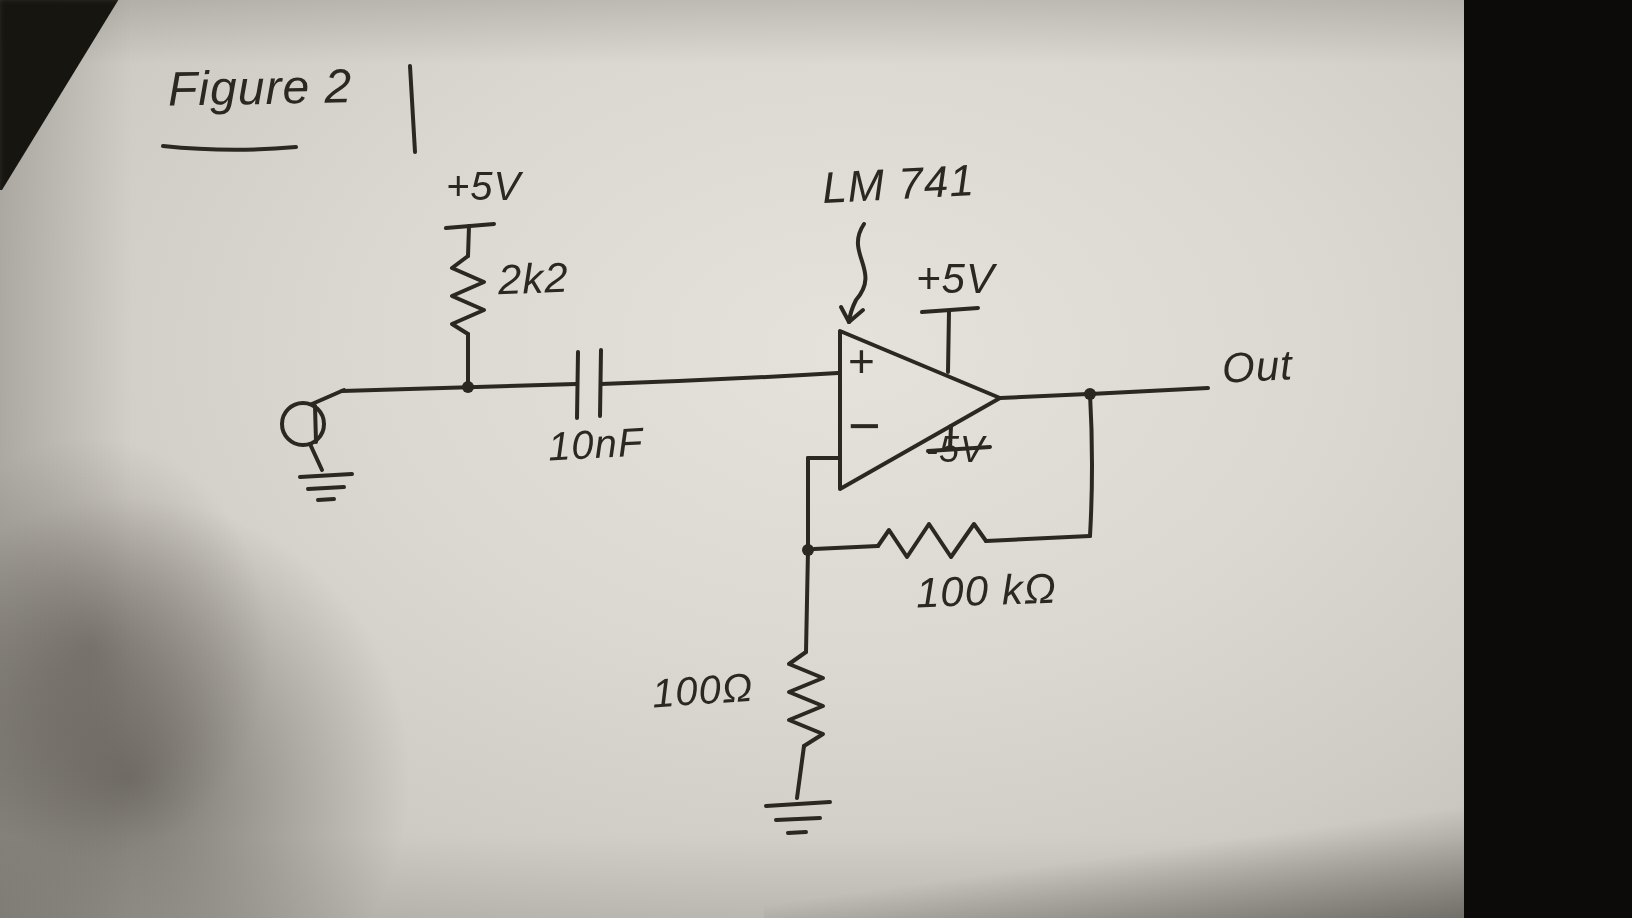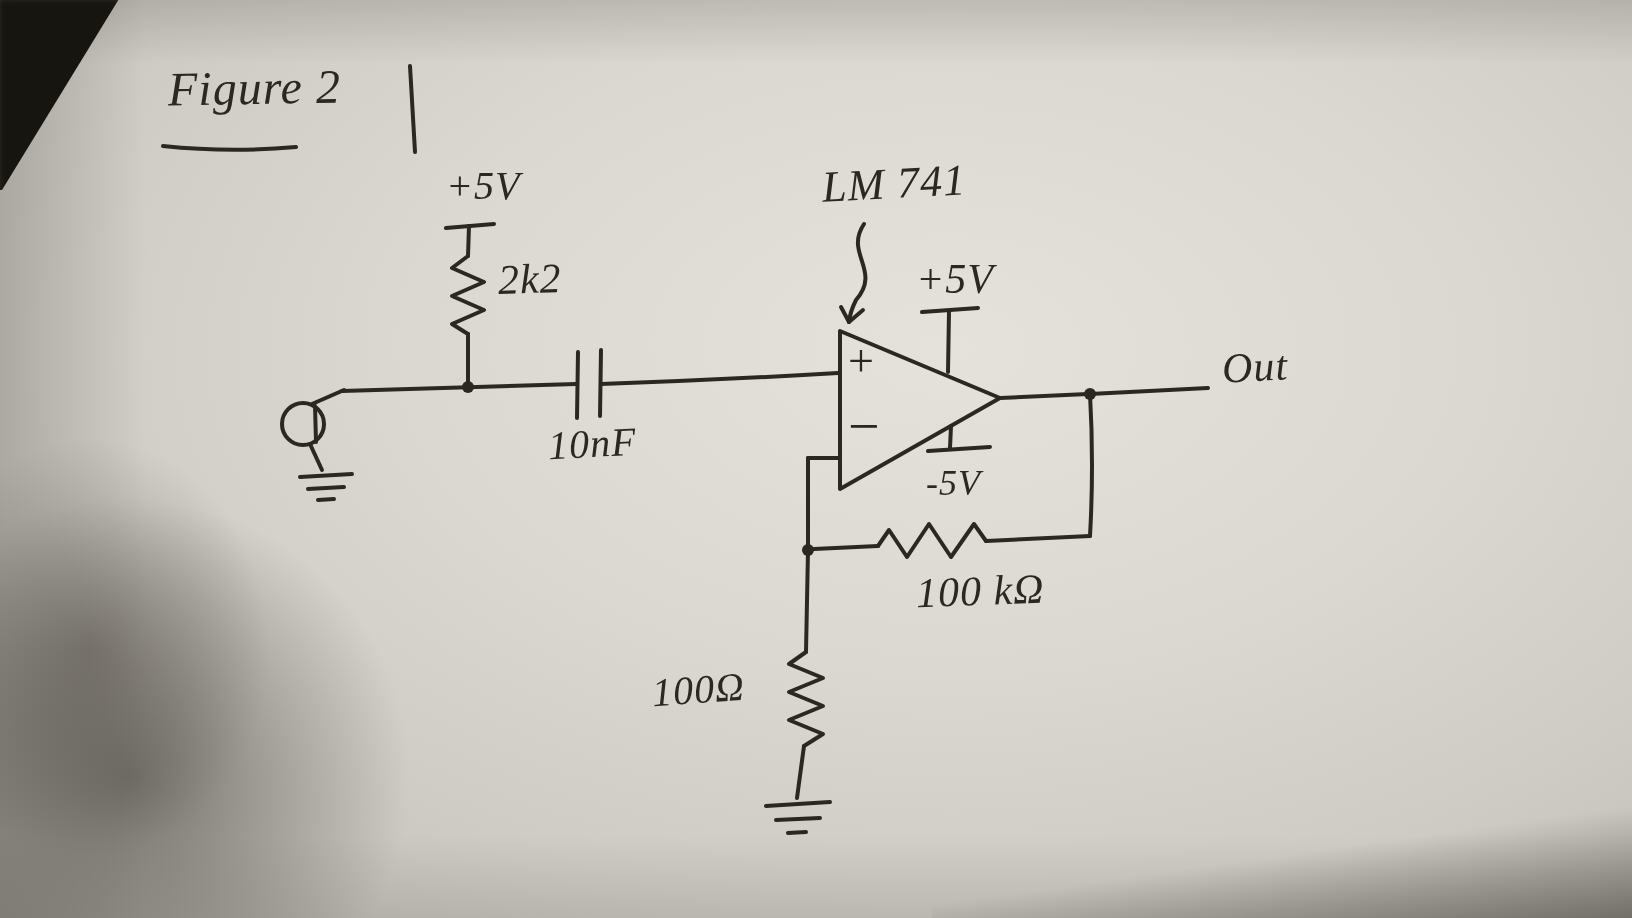--- a/index.html
+++ b/index.html
@@ -5,10 +5,10 @@
   :root { --ink: #2b2721; }
   html,body { margin:0; padding:0; background:#0c0b0a; }
   .photo {
-    position:relative; width:1632px; height:918px; overflow:hidden;
+    position:relative; width:1464px; height:918px; overflow:hidden;
     background:
       radial-gradient(ellipse at 58% 38%, #e5e2dc 0%, #dbd8d1 40%, #cfccc5 68%, #bcb9b2 100%);
-    font-family:Liberation Serif, serif;
+    font-family:Liberation Sans, sans-serif;
   }
   .overlay { position:absolute; inset:0; pointer-events:none; }
   .edge-shade {

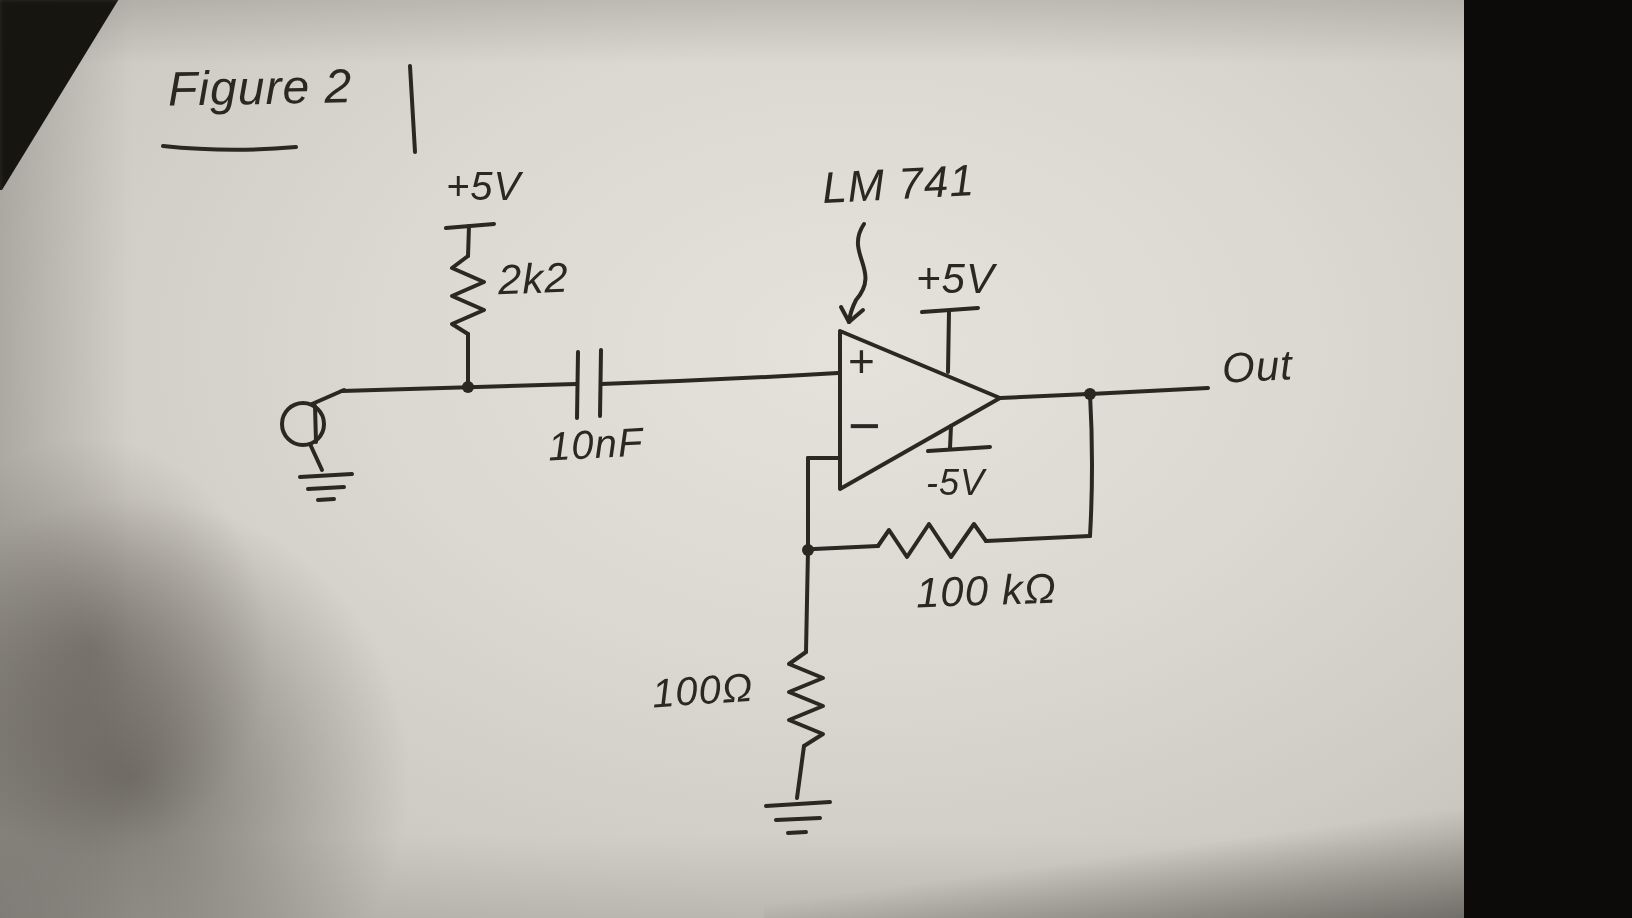--- a/index.html
+++ b/index.html
@@ -157,7 +157,7 @@
 
   <div class="lbl" style="left:916px; top:258px; font-size:42px;">+5V</div>
 
-  <div class="lbl" style="left:926px; top:465px; font-size:36px;">-5V</div>
+  <div class="lbl" style="left:926px; top:432px; font-size:36px;">-5V</div>
 
   <div class="lbl" style="left:1222px; top:346px; font-size:42px; transform:rotate(-3deg);">Out</div>
 

